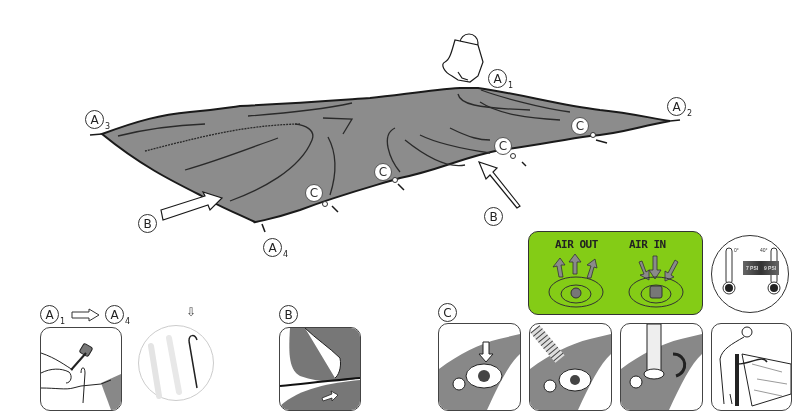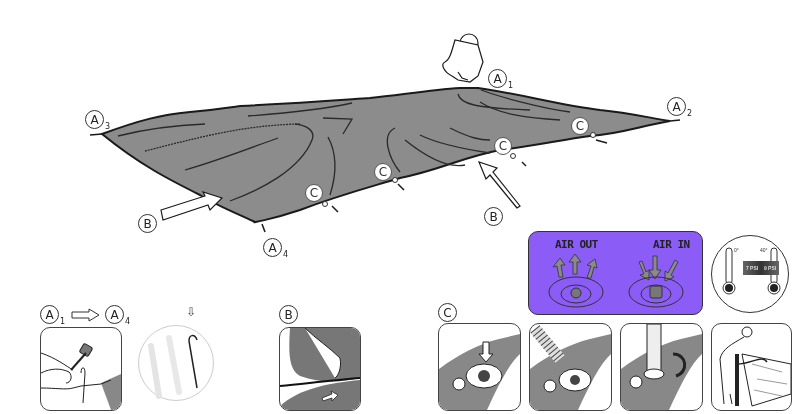--- a/index.html
+++ b/index.html
@@ -9,7 +9,7 @@
   .circ { width: 17px; height: 17px; border: 1px solid #333; border-radius: 50%; background: #fff; display: flex; align-items: center; justify-content: center; font-size: 12px; line-height: 1; }
   .sub { font-size: 8px; margin-left: 1px; margin-bottom: -2px; }
   .cbadge { position: absolute; width: 16px; height: 16px; border-radius: 50%; background: #fff; border: 1px solid #555; display: flex; align-items: center; justify-content: center; font-size: 12px; color: #333; font-family: "DejaVu Sans", sans-serif; }
-  .airbox { position: absolute; left: 528px; left: 528px; top: 231px; width: 173px; height: 82px; border: 1.5px solid #333; border-radius: 10px; background: #8b5cf6; text-align: center; }
+  .airbox { position: absolute; left: 528px; left: 528px; top: 231px; width: 173px; height: 82px; border: 1.5px solid #333; border-radius: 10px; background: #84cc16; text-align: center; }
   .airlabel { position: absolute; top: 6px; font-family: "DejaVu Sans Mono", monospace; font-weight: bold; font-size: 11px; letter-spacing: -0.5px; color: #222; }
   .panel { position: absolute; border: 1.5px solid #444; border-radius: 10px; background: #fff; overflow: hidden; }
   .psi { position: absolute; left: 31px; top: 25px; width: 36px; height: 14px; background: linear-gradient(90deg, #666, #333, #666); color: #ddd; font-size: 5px; display: flex; align-items: center; justify-content: space-around; font-weight: bold; }

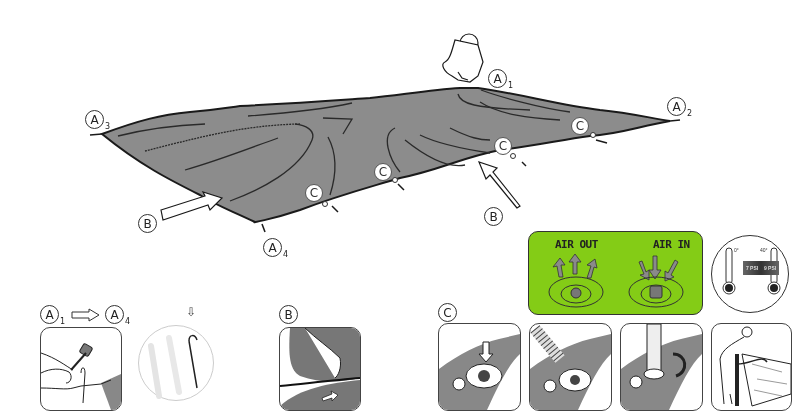--- a/index.html
+++ b/index.html
@@ -92,7 +92,7 @@
 
 <div class="airbox">
   <span class="airlabel" style="left:26px">AIR OUT</span>
-  <span class="airlabel" style="left:124px">AIR IN</span>
+  <span class="airlabel" style="left:100px">AIR IN</span>
   <svg class="abs" style="left:0;top:0" width="173" height="82">
     <g fill="#8a8a8a" stroke="#333" stroke-width="0.8">
       <path d="M30,45 L28,34 L24,35 L31,26 L36,33 L32,33 L34,45 Z"></path>

